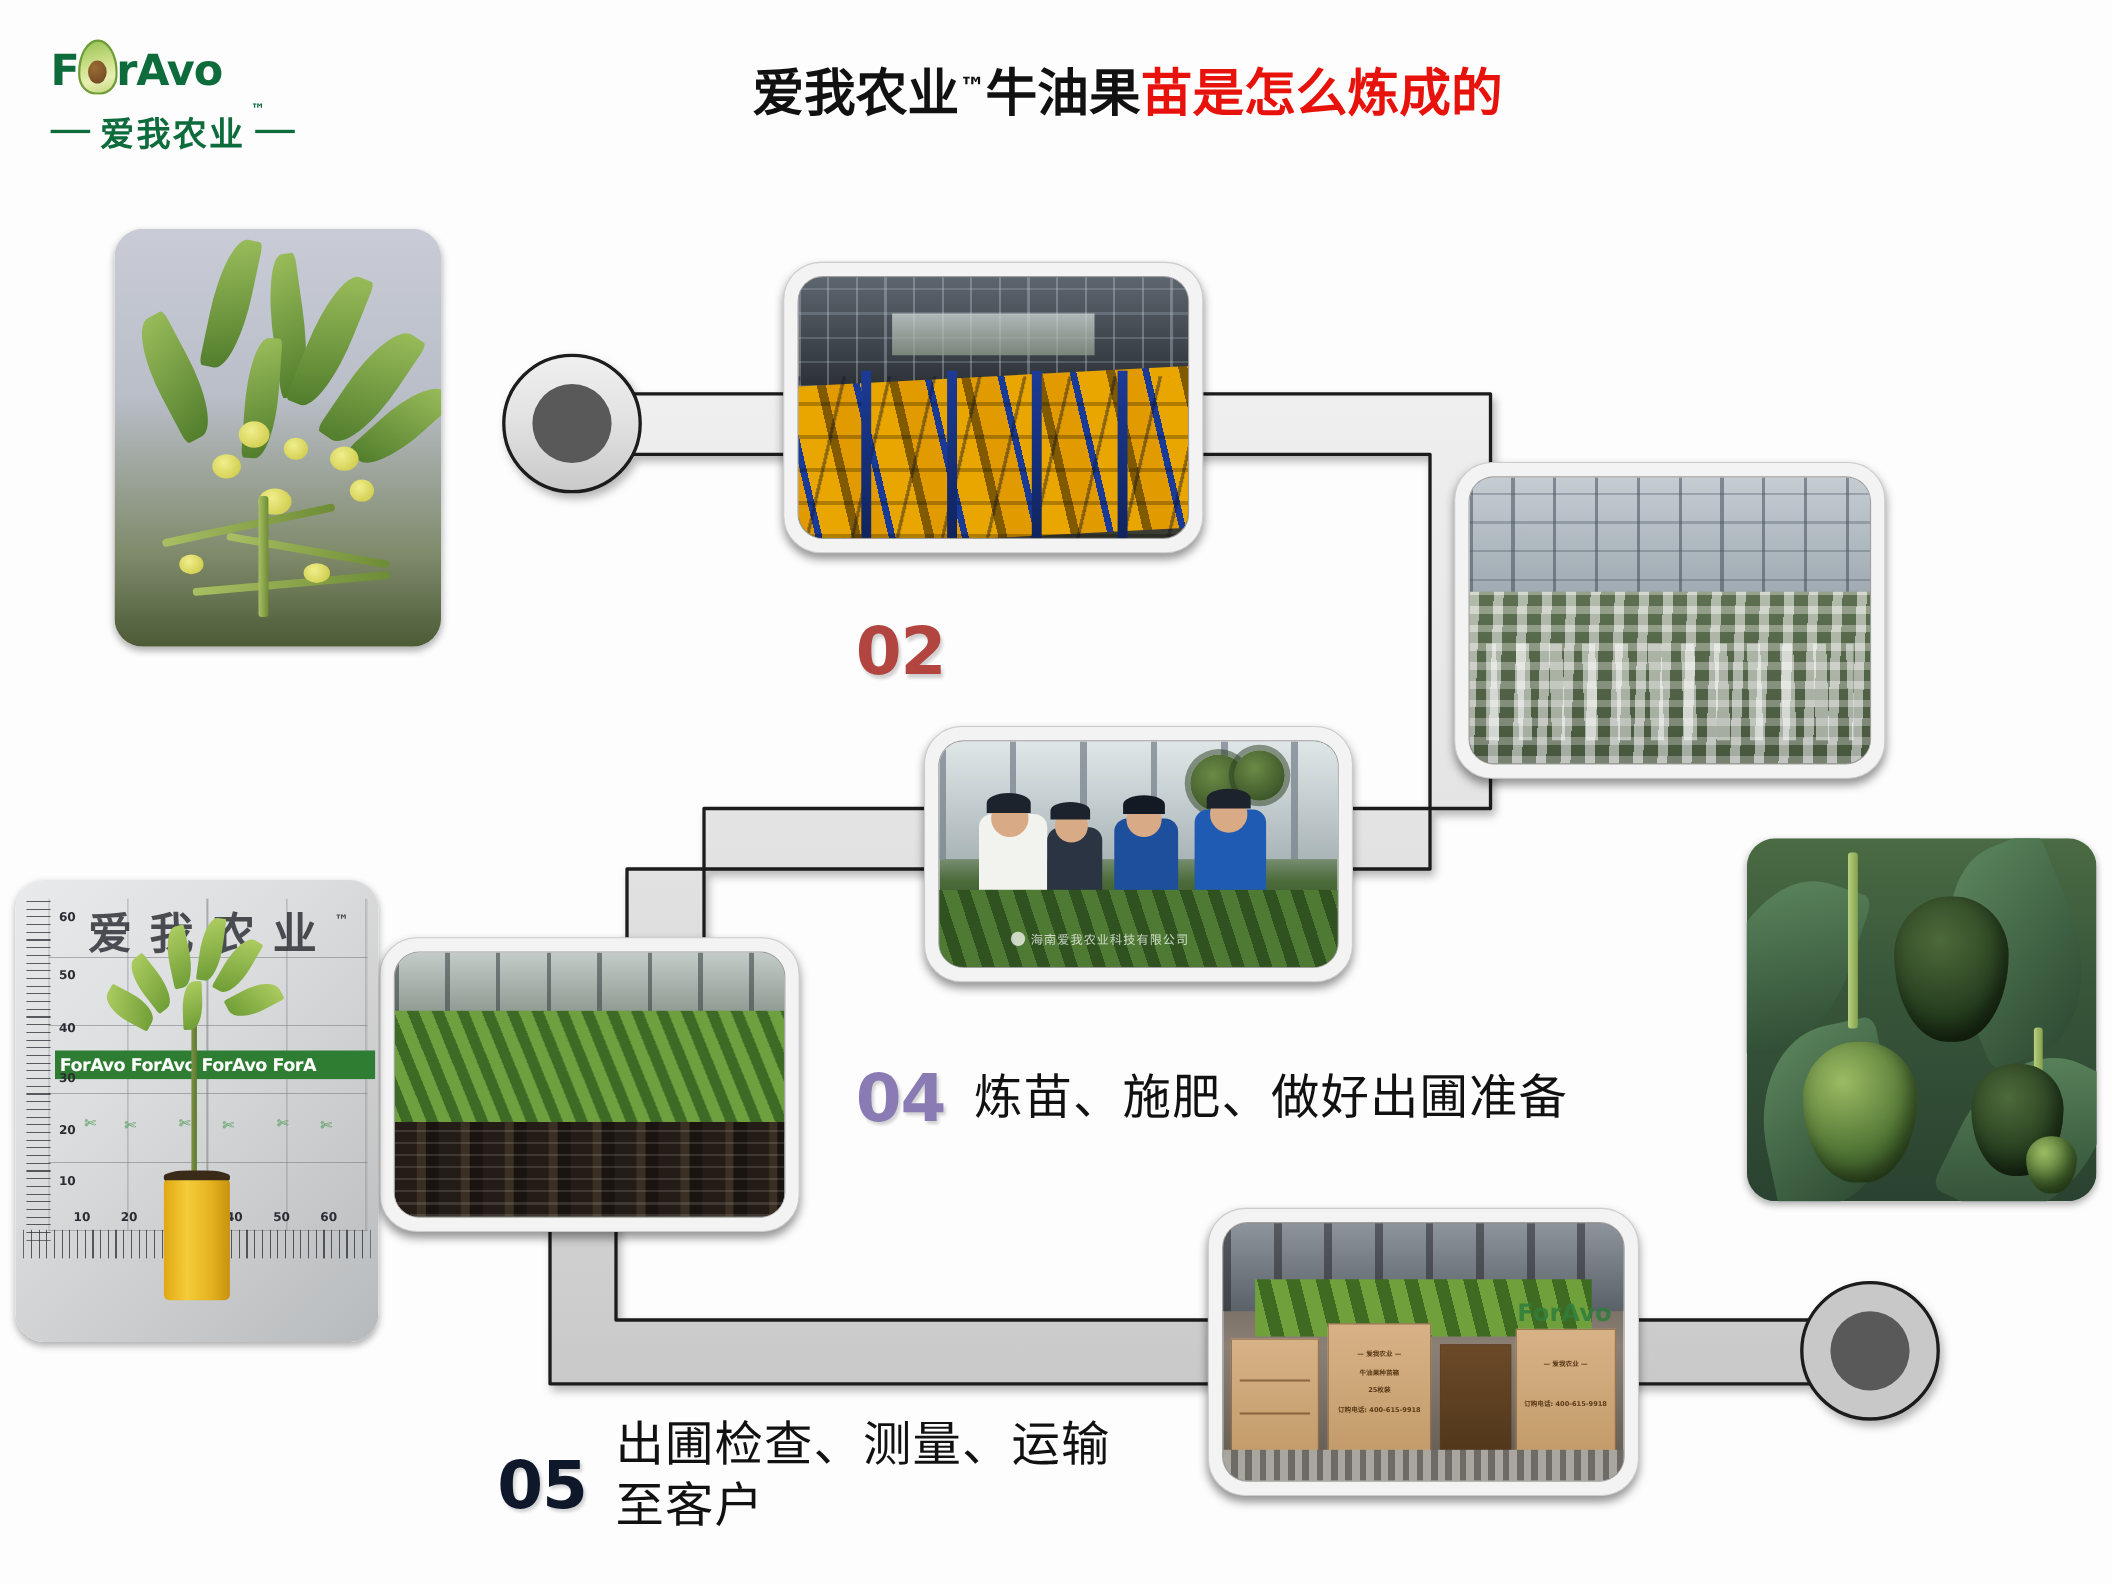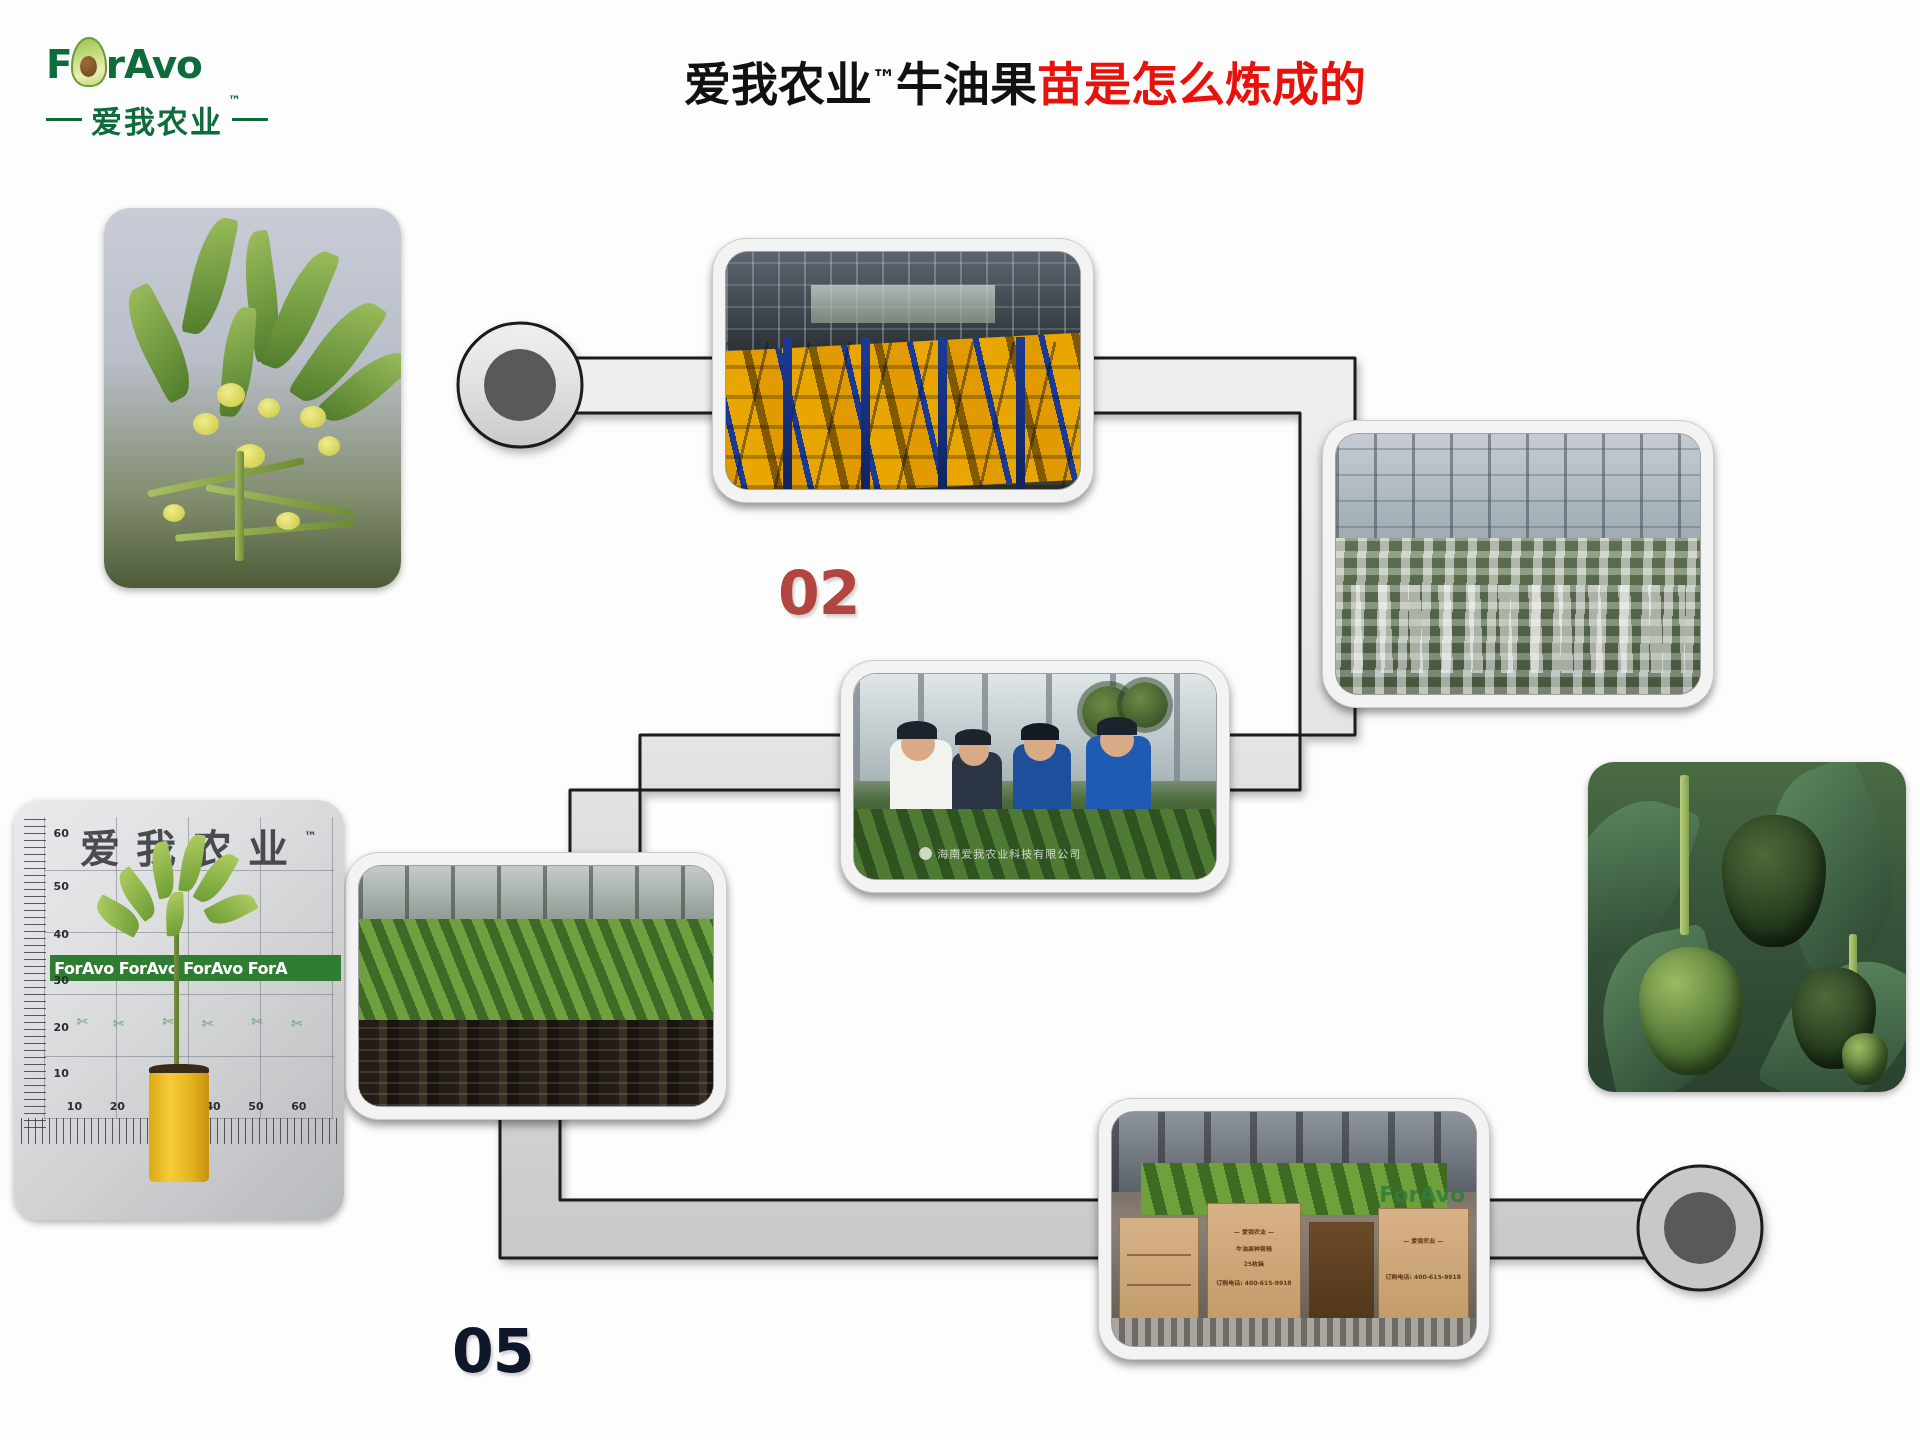--- a/index.html
+++ b/index.html
@@ -573,6 +573,10 @@
   </div>
 
 
+  <div class="step" id="step04">
+    <span class="num">04</span>
+    <span class="txt">炼苗、施肥、做好出圃准备</span>
+  </div>
 
   <div class="step" id="step05">
     <span class="num">05</span>

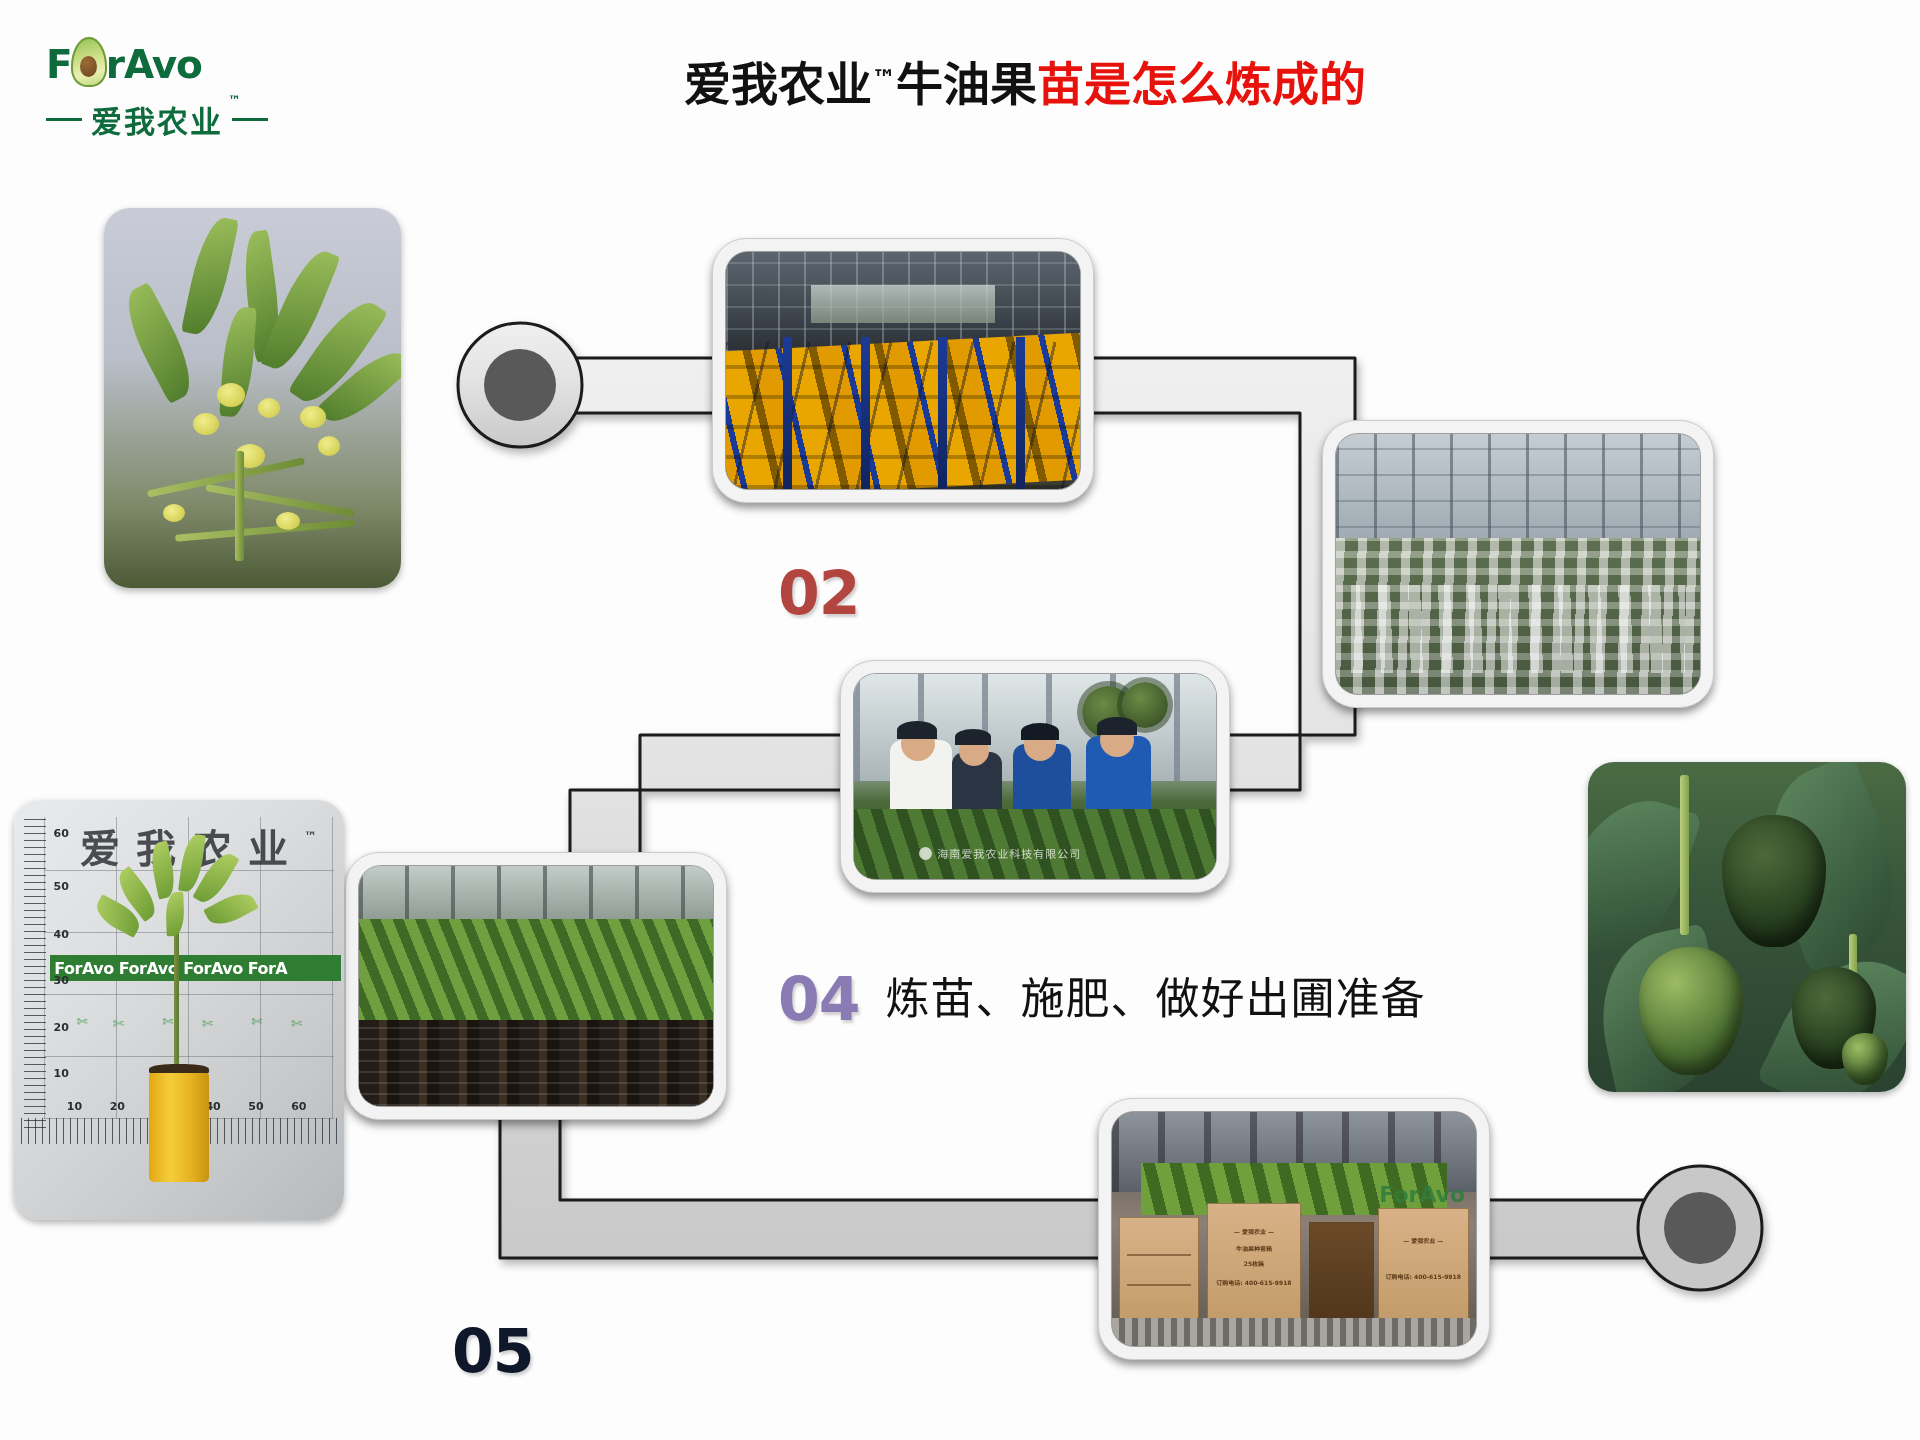--- a/index.html
+++ b/index.html
@@ -580,6 +580,10 @@
 
   <div class="step" id="step05">
     <span class="num">05</span>
+    <span class="txt">
+      <span class="l2">出圃检查、测量、运输</span>
+      <span class="l2">至客户</span>
+    </span>
   </div>
 
 </div>

